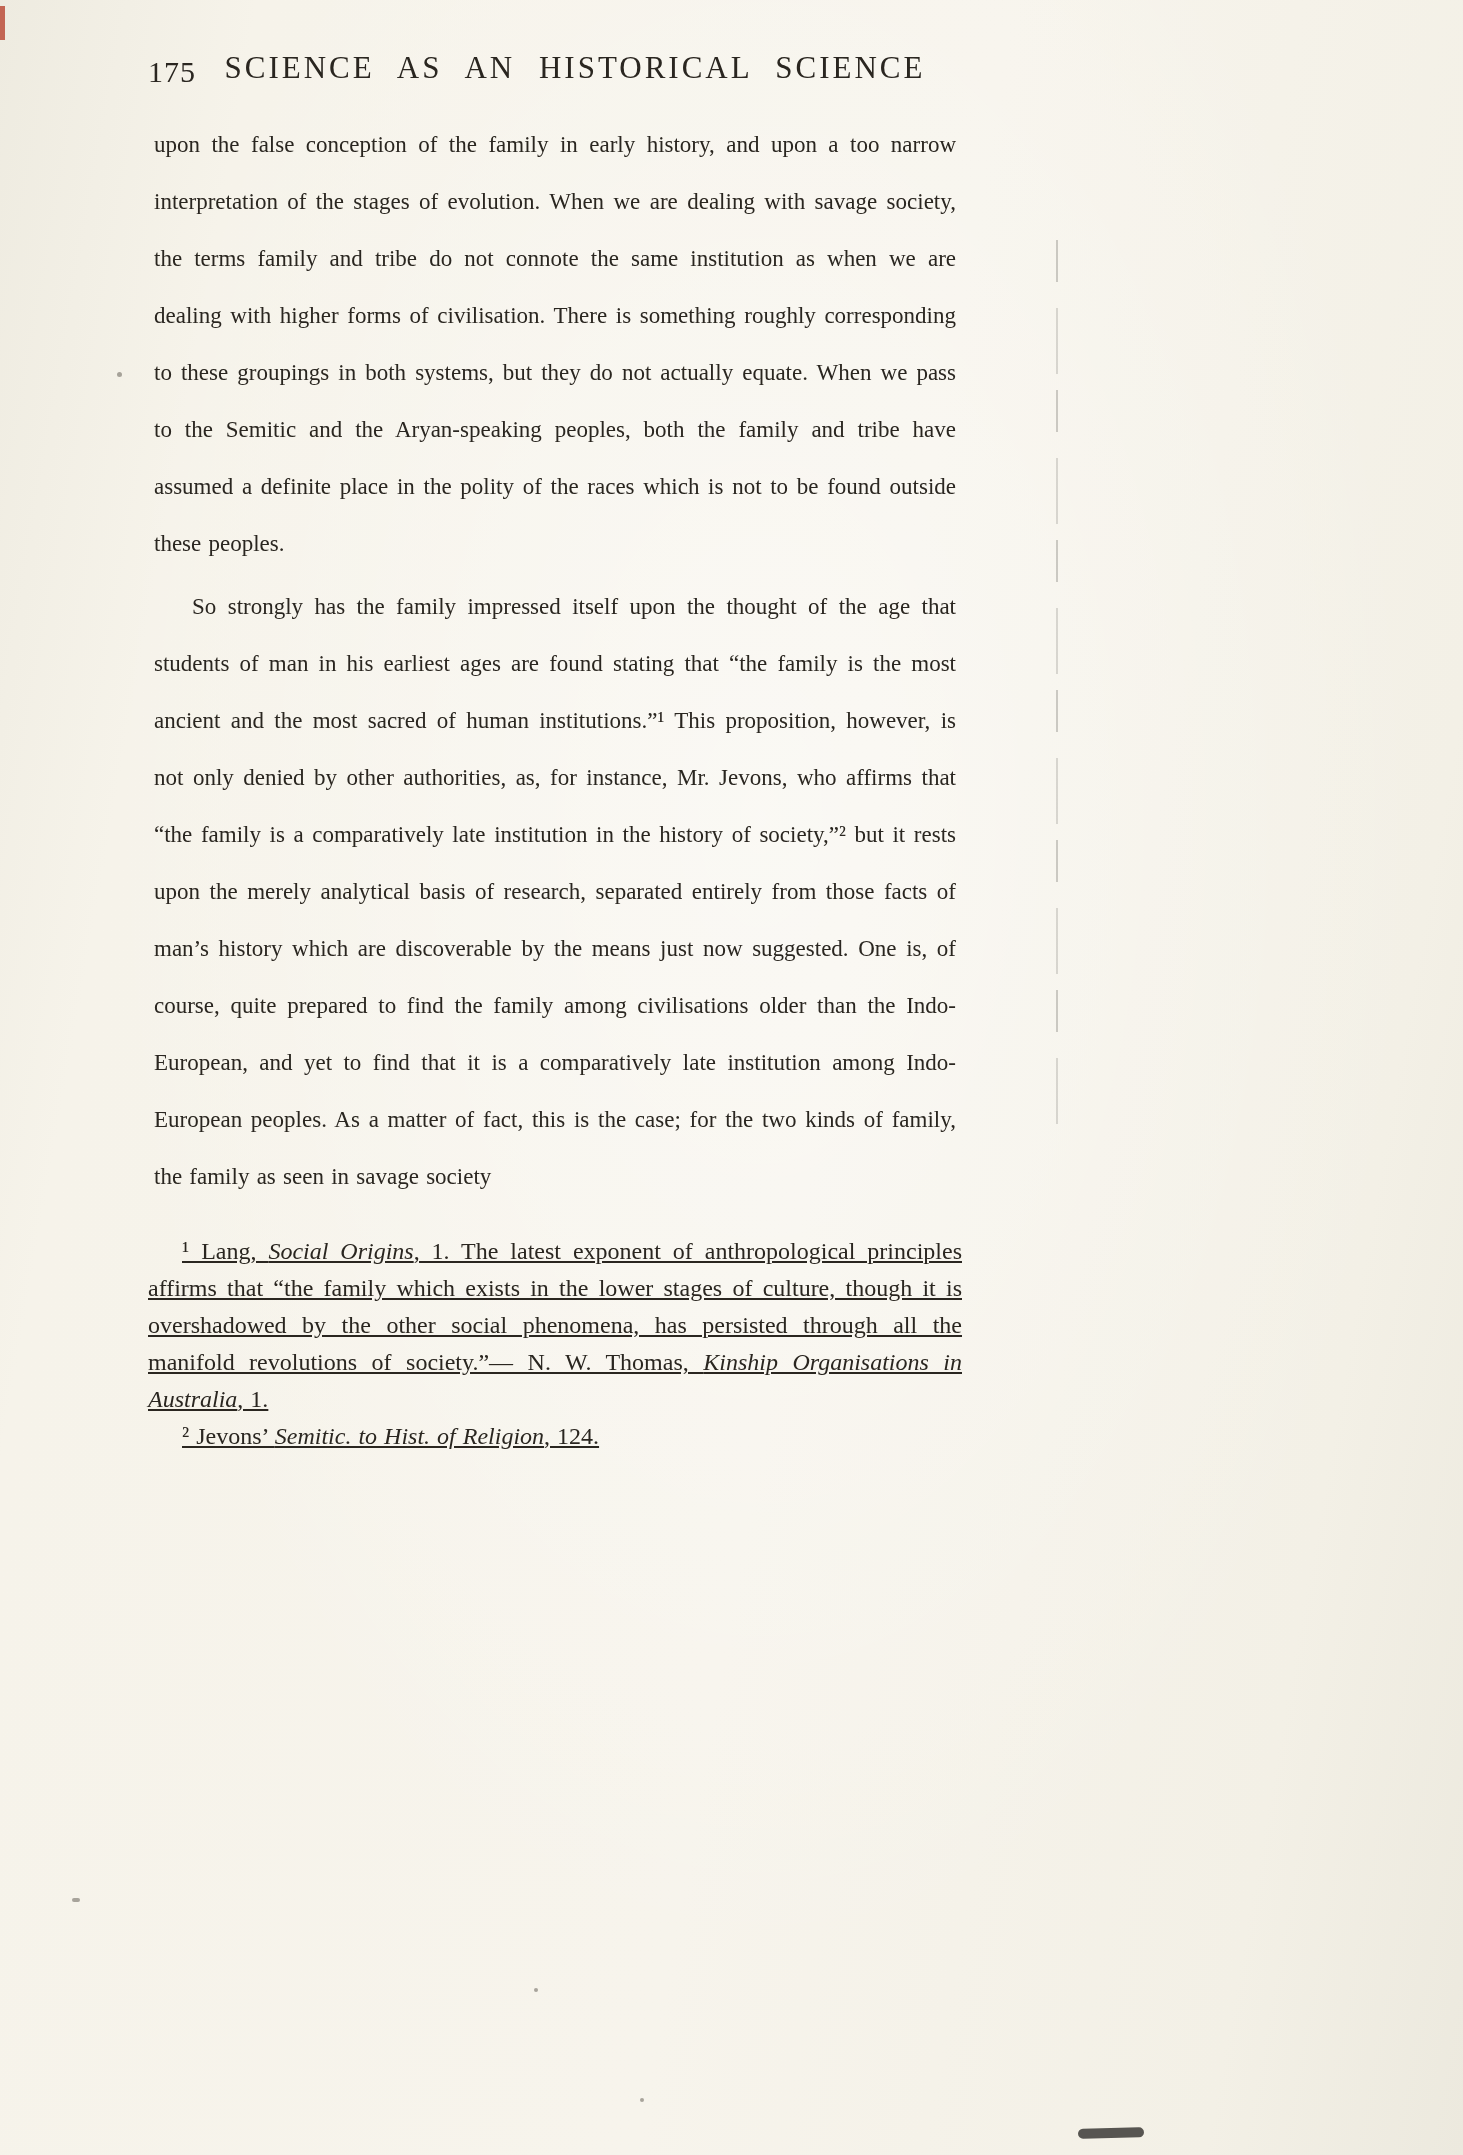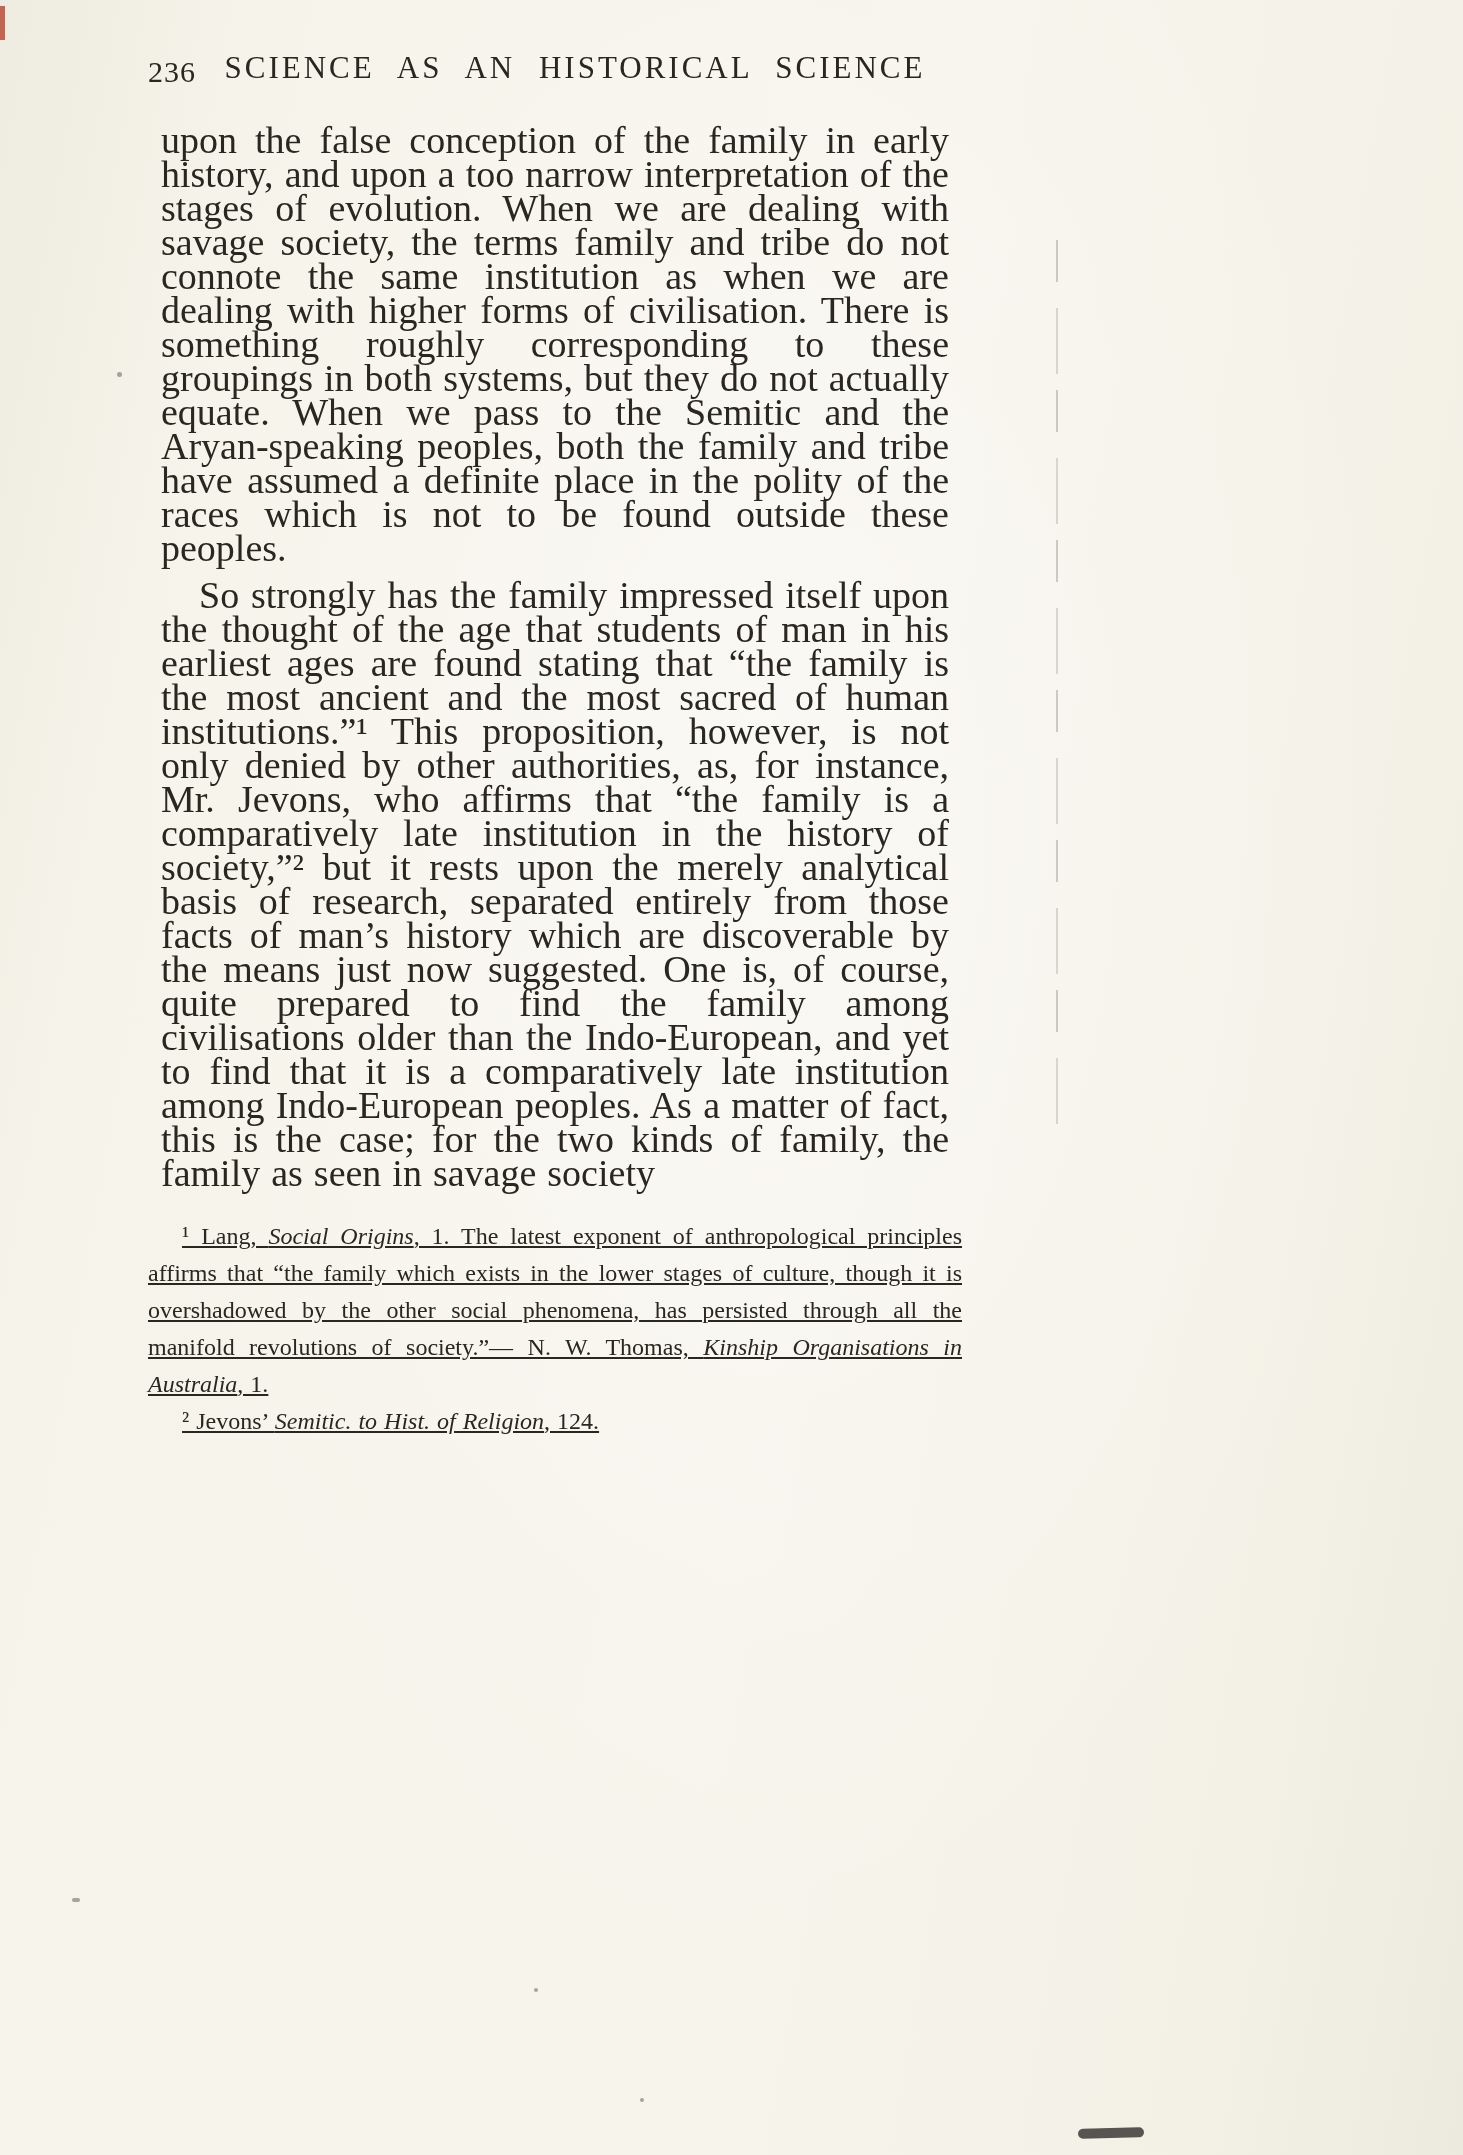--- a/index.html
+++ b/index.html
@@ -125,7 +125,7 @@
   <div class="red-edge-mark"></div>
 
   <header class="page-header">
-    <span class="page-number">236</span>
+    <span class="page-number">175</span>
     <h1 class="running-title">SCIENCE AS AN HISTORICAL SCIENCE</h1>
   </header>
 

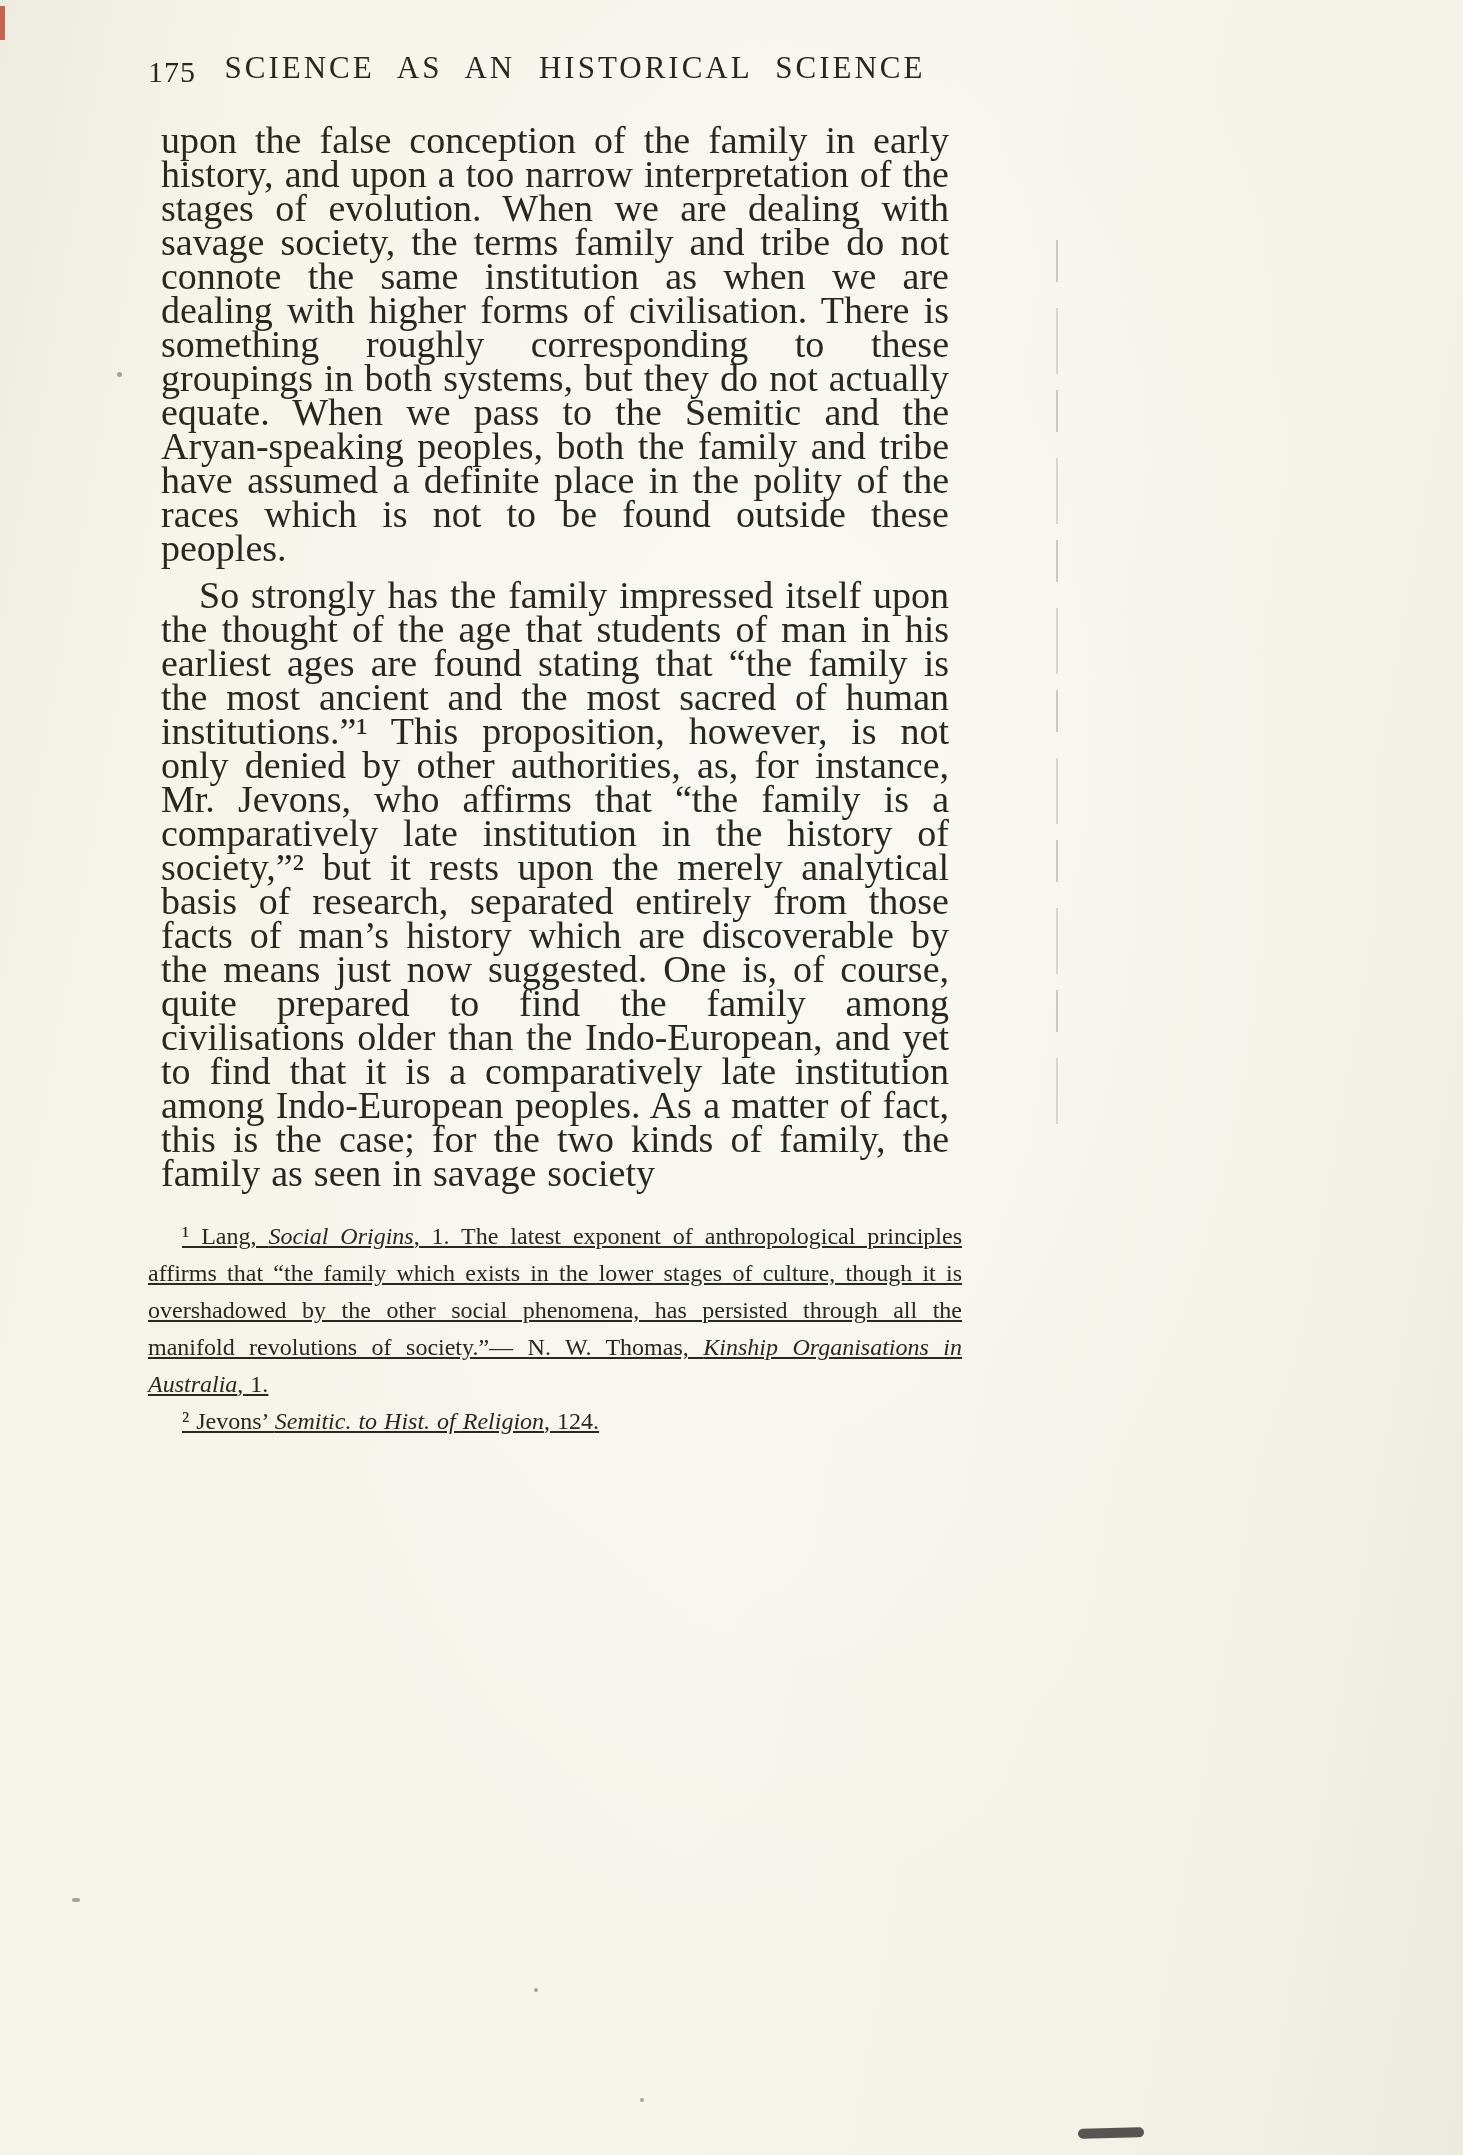--- a/index.html
+++ b/index.html
@@ -52,9 +52,9 @@
     width: 814px;
   }
   .para {
-    margin: 13px;
-    font-size: 38px;
-    line-height: 34px;
+    margin: 6px;
+    font-size: 23px;
+    line-height: 57px;
     text-align: justify;
     word-spacing: 1.5px;
   }

